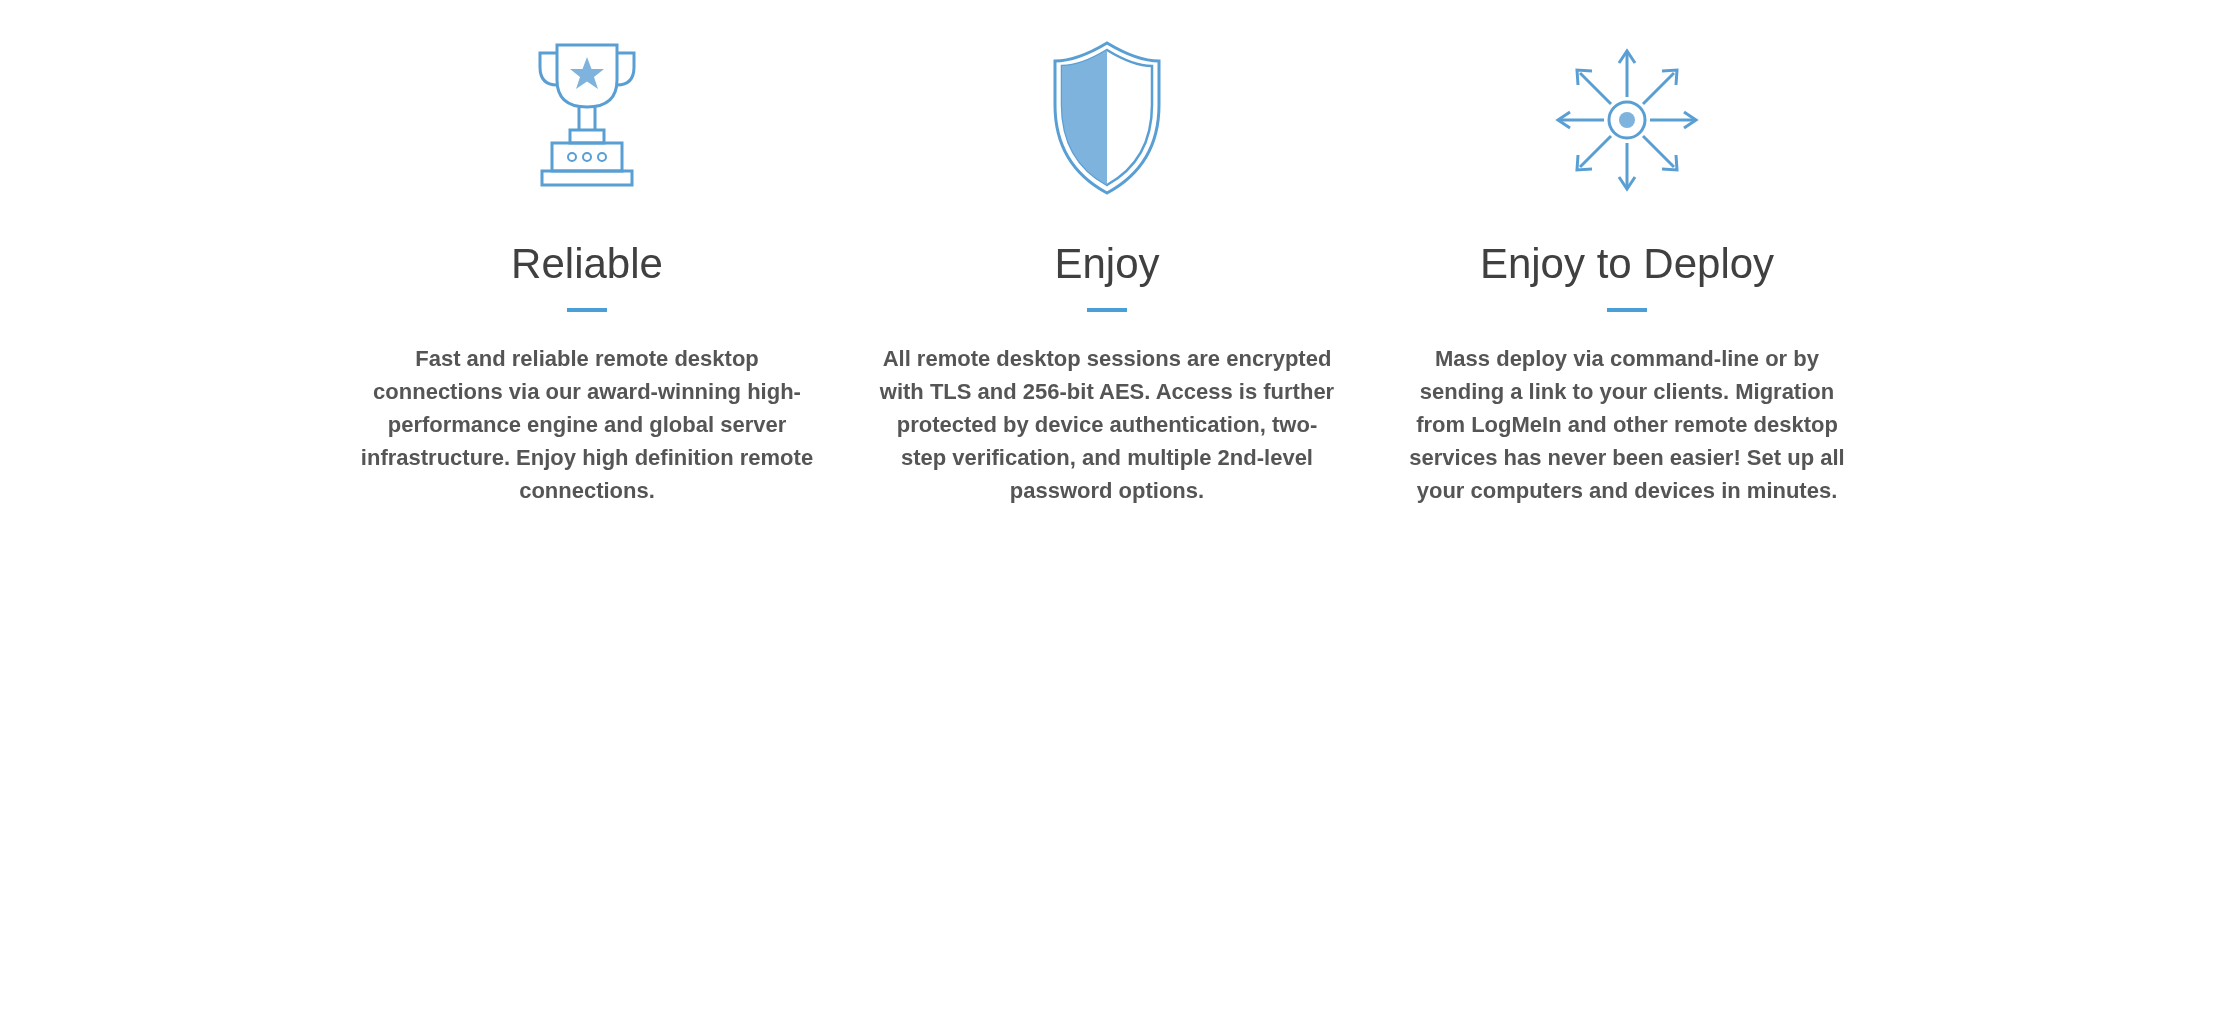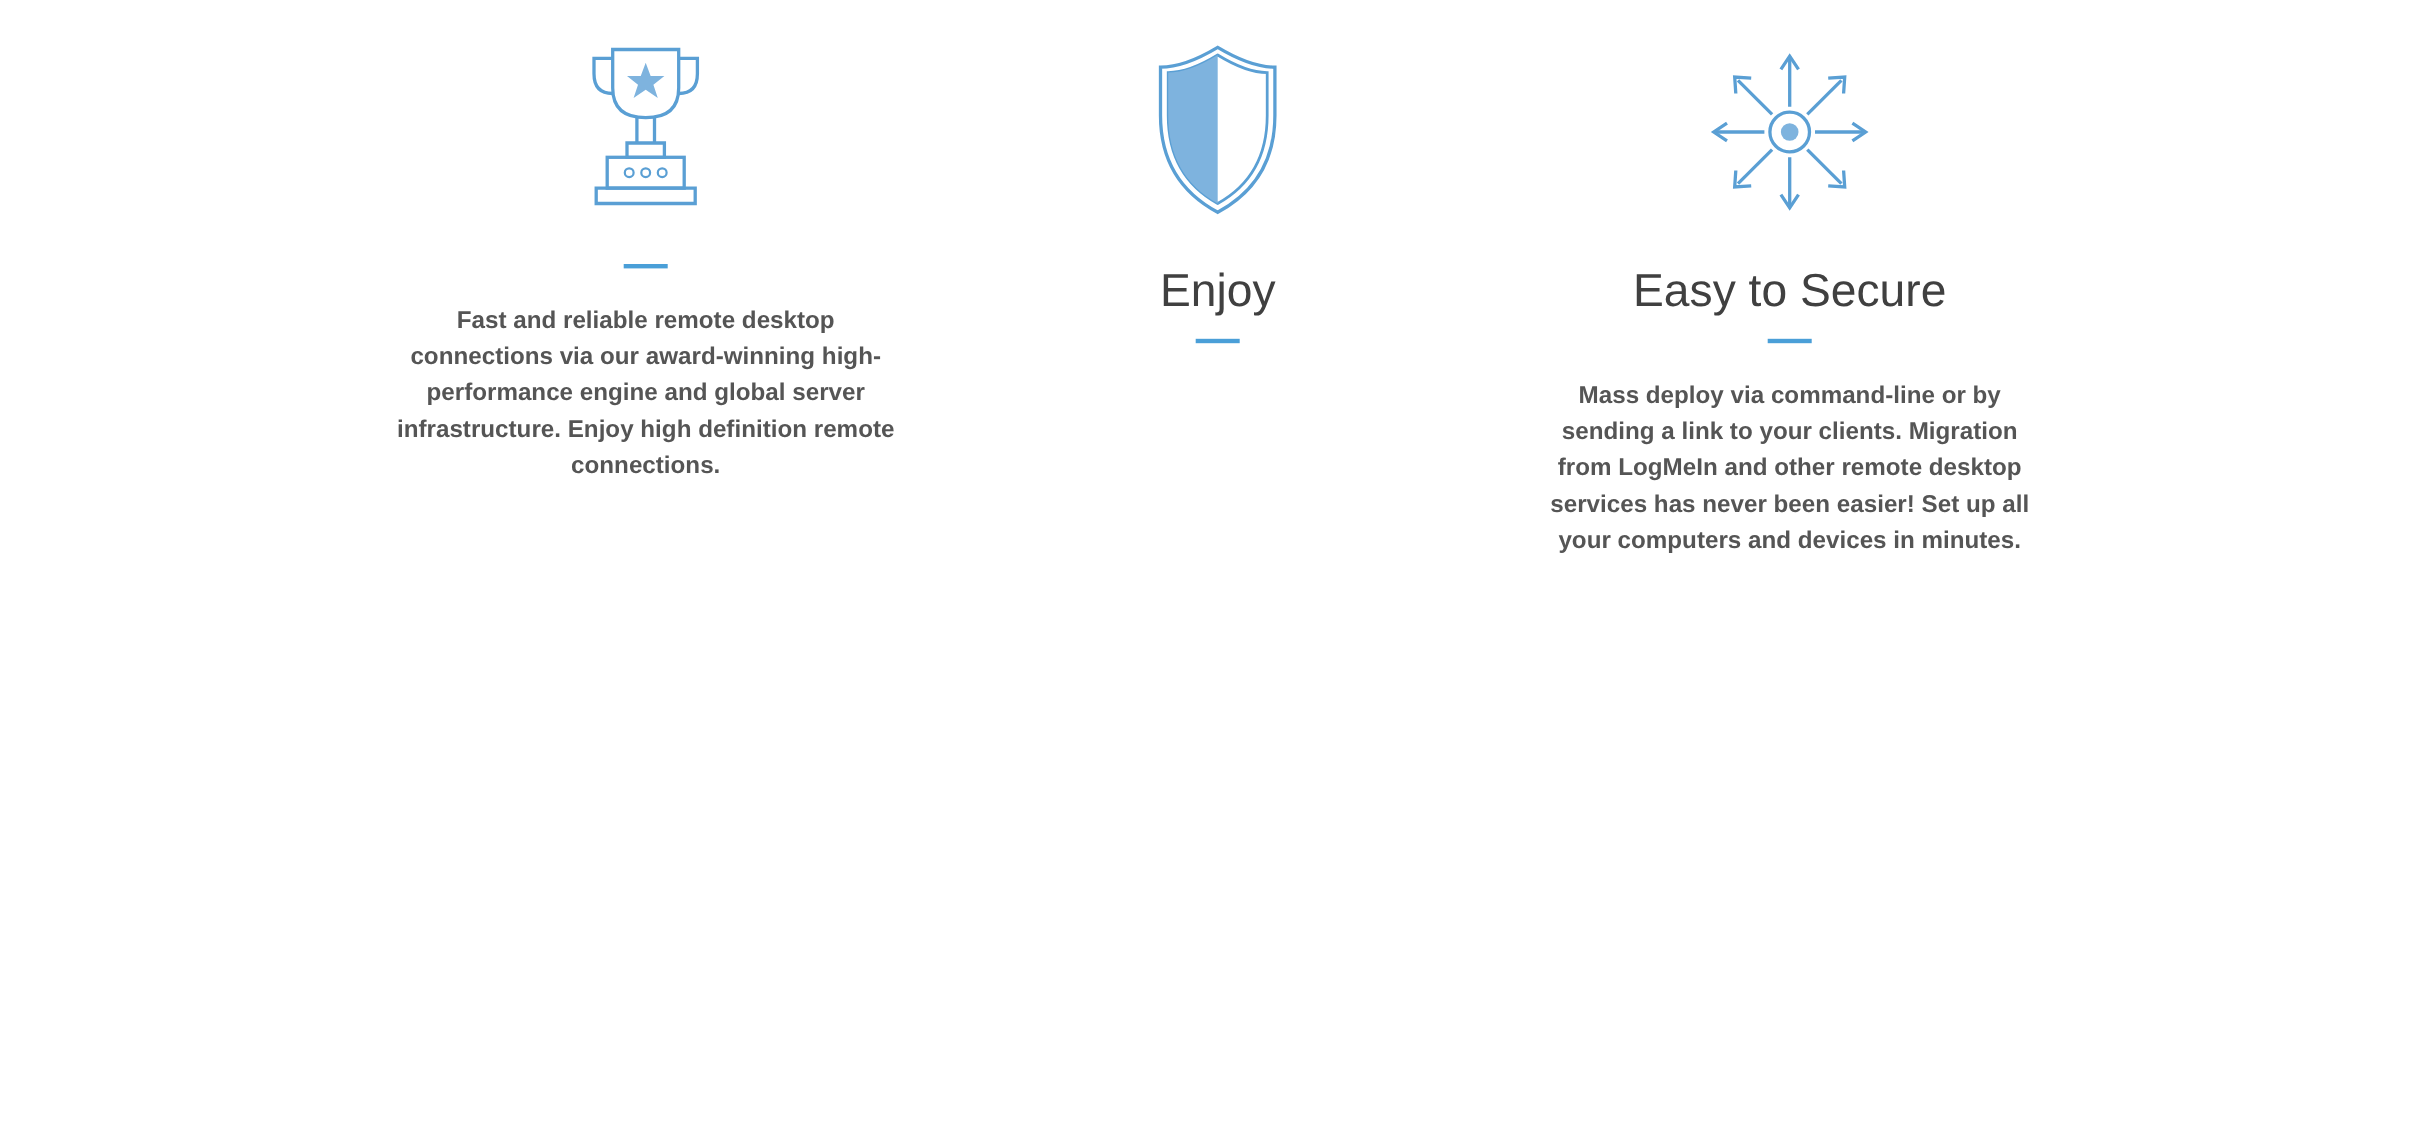--- a/index.html
+++ b/index.html
@@ -95,6 +95,7 @@
           <path d="M 75 22 L 79.5 34 L 92 34 L 82 42 L 86 54 L 75 46.5 L 64 54 L 68 42 L 58 34 L 70.5 34 Z" fill="#7eb3de" stroke="none"></path>
         </svg>
       </div>
+      <h2 class="feature-title">Reliable</h2>
       <div class="feature-divider"></div>
       <p class="feature-desc">Fast and reliable remote desktop connections via our award-winning high-performance engine and global server infrastructure. Enjoy high definition remote connections.</p>
     </div>

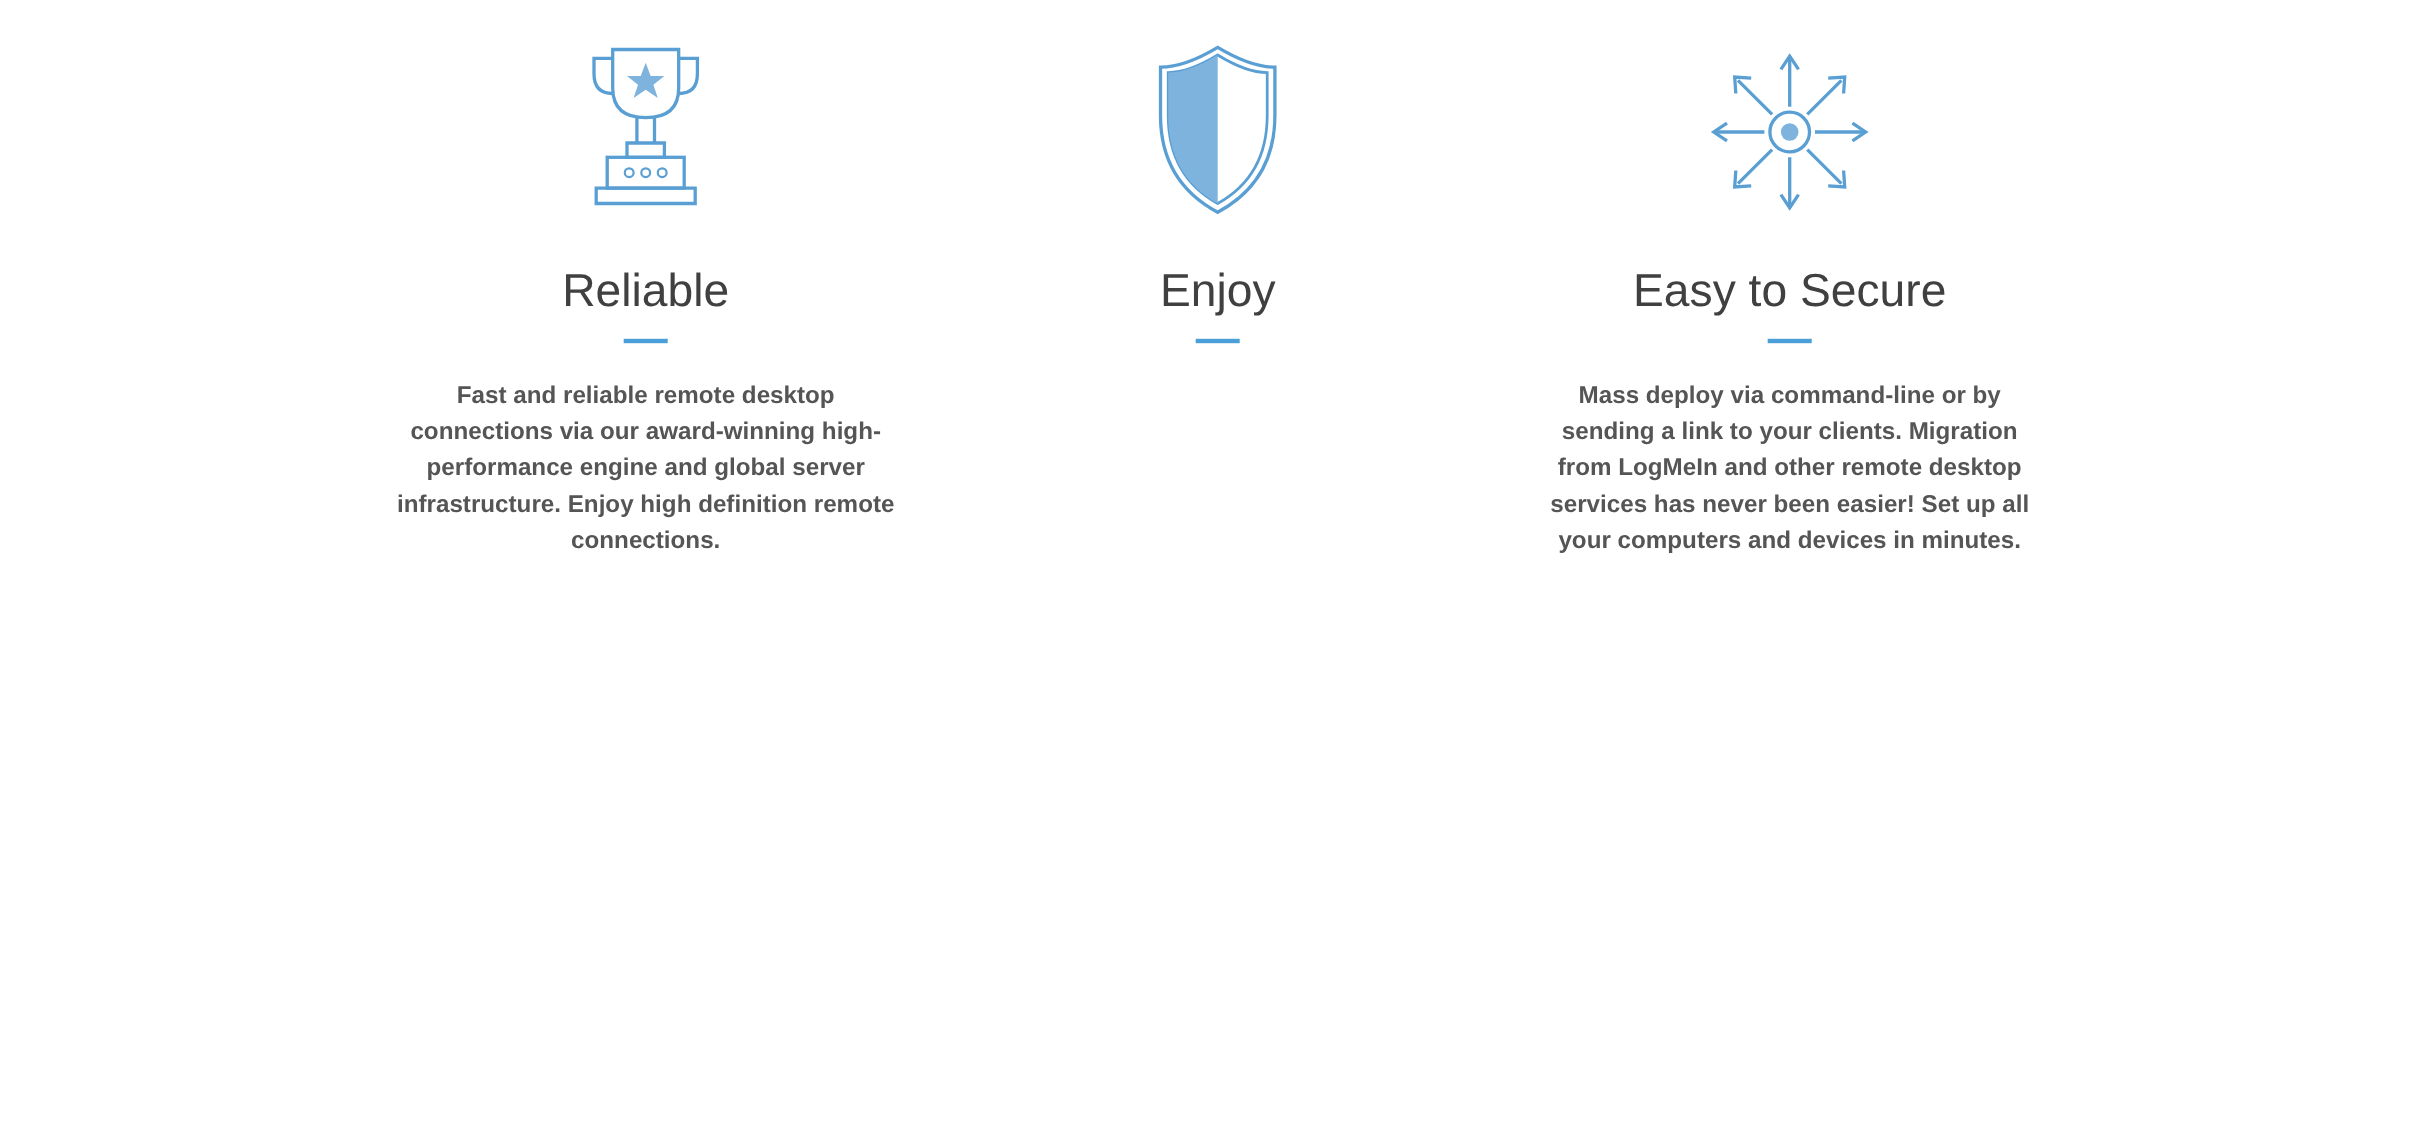--- a/index.html
+++ b/index.html
@@ -146,7 +146,7 @@
           </g>
         </svg>
       </div>
-      <h2 class="feature-title">Easy to Secure</h2>
+      <h2 class="feature-title">Enjoy to Deploy</h2>
       <div class="feature-divider"></div>
       <p class="feature-desc">Mass deploy via command-line or by sending a link to your clients. Migration from LogMeIn and other remote desktop services has never been easier! Set up all your computers and devices in minutes.</p>
     </div>

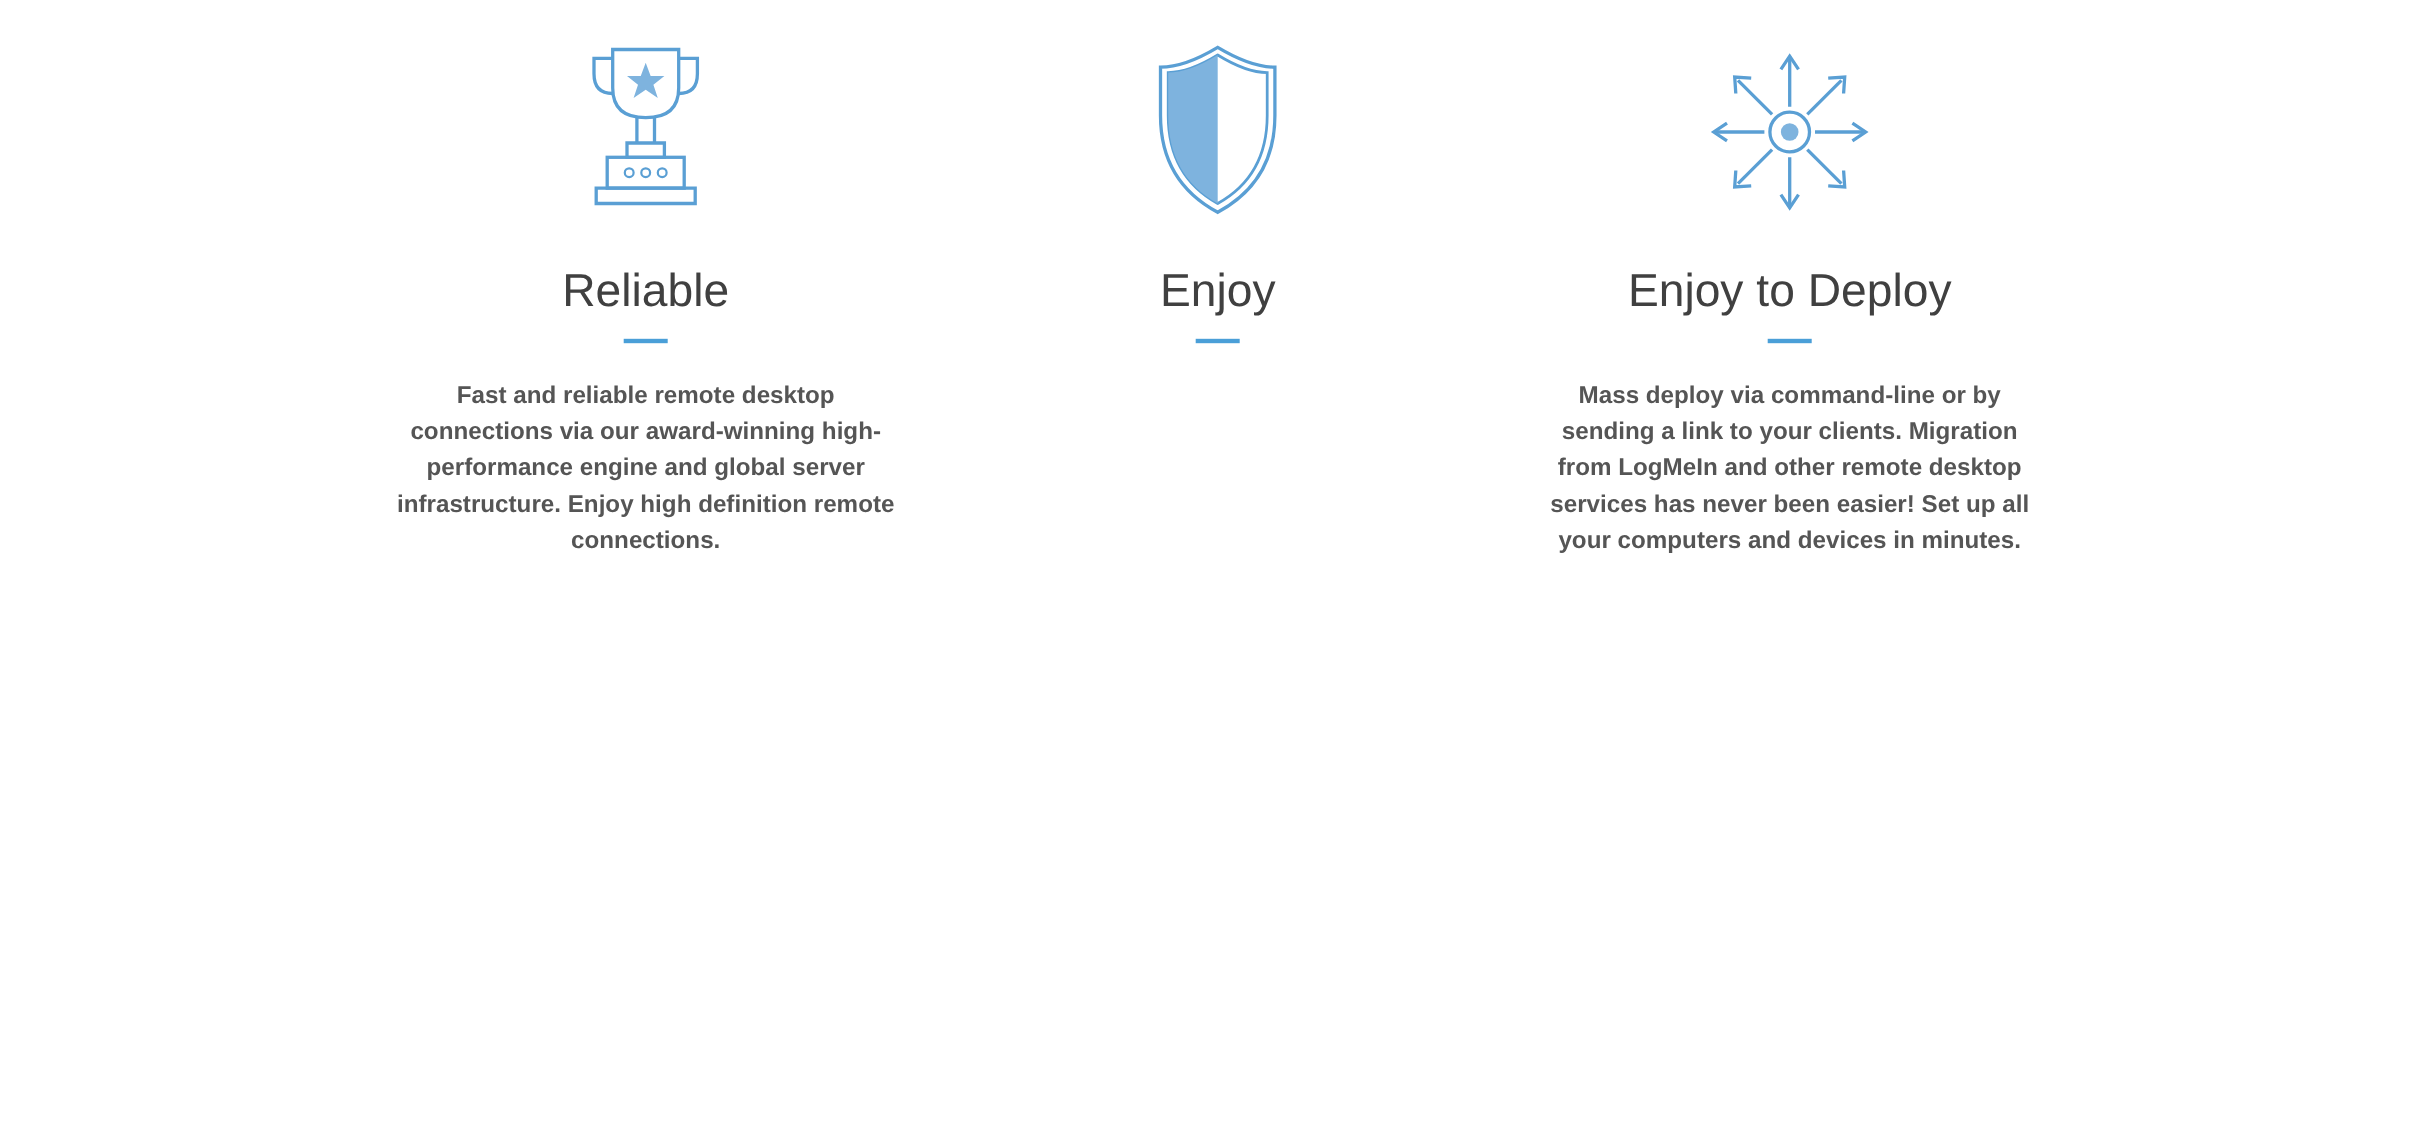--- a/index.html
+++ b/index.html
@@ -110,6 +110,7 @@
       </div>
       <h2 class="feature-title">Enjoy</h2>
       <div class="feature-divider"></div>
+      <p class="feature-desc">All remote desktop sessions are encrypted with TLS and 256-bit AES. Access is further protected by device authentication, two-step verification, and multiple 2nd-level password options.</p>
     </div>
 
     <div class="feature">

